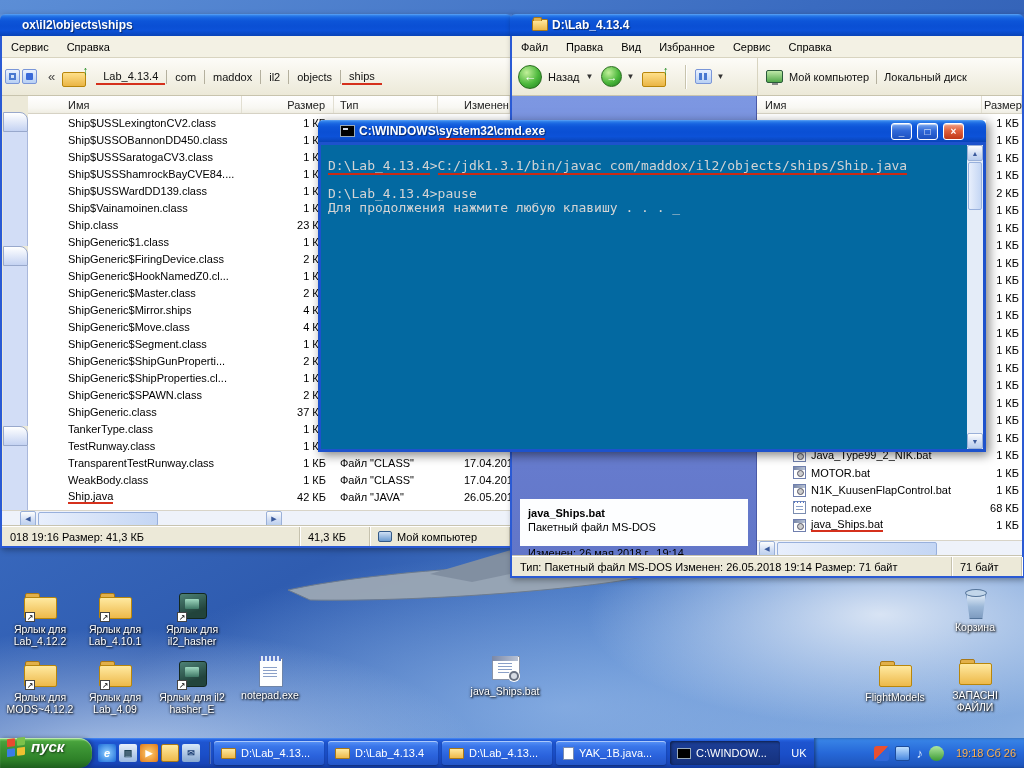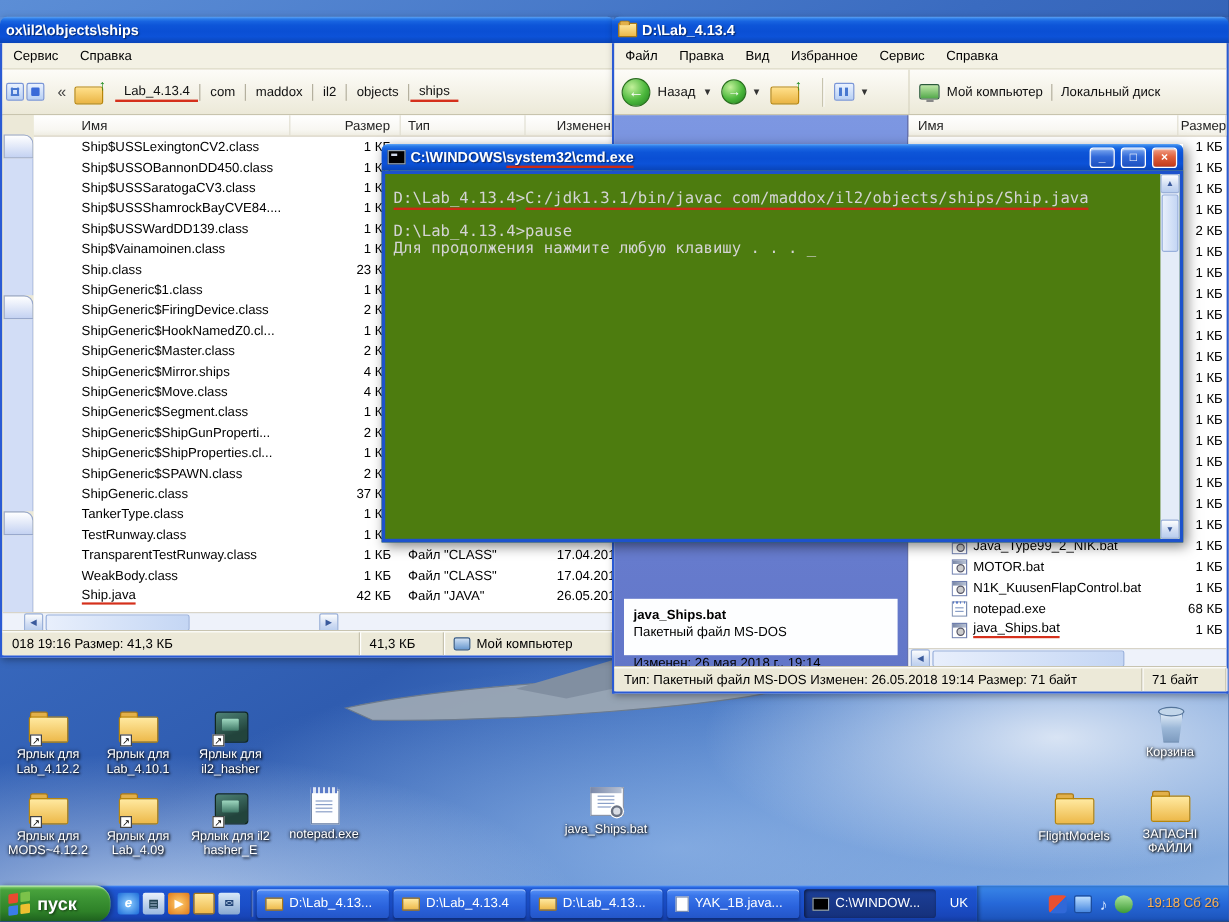--- a/index.html
+++ b/index.html
@@ -56,7 +56,7 @@
   .tbar { position:absolute; left:0; right:0; top:0; height:22px;
     background:linear-gradient(180deg,#5ea4f6 0%, #2a7be8 8%, #1763e0 18%, #0d55d8 32%, #0a4fd4 55%, #0c52d8 75%, #0944b8 100%);
     border-radius:6px 6px 0 0; color:#fff; font-weight:bold; font-size:12px;
-    display:flex; align-items:center; padding:0 5px; gap:4px; text-shadow:1px 1px 1px rgba(0,0,0,.5); }
+    display:flex; align-items:center; padding:0 22px; gap:4px; text-shadow:1px 1px 1px rgba(0,0,0,.5); }
   .wbody { position:absolute; left:0; right:0; top:22px; bottom:0;
     background:#ece9d8; border:2px solid #2a5ad4; border-top:none; }
   .wbtn { width:21px; height:17px; border-radius:3px; border:1px solid #fff; font-size:10px; font-weight:bold;

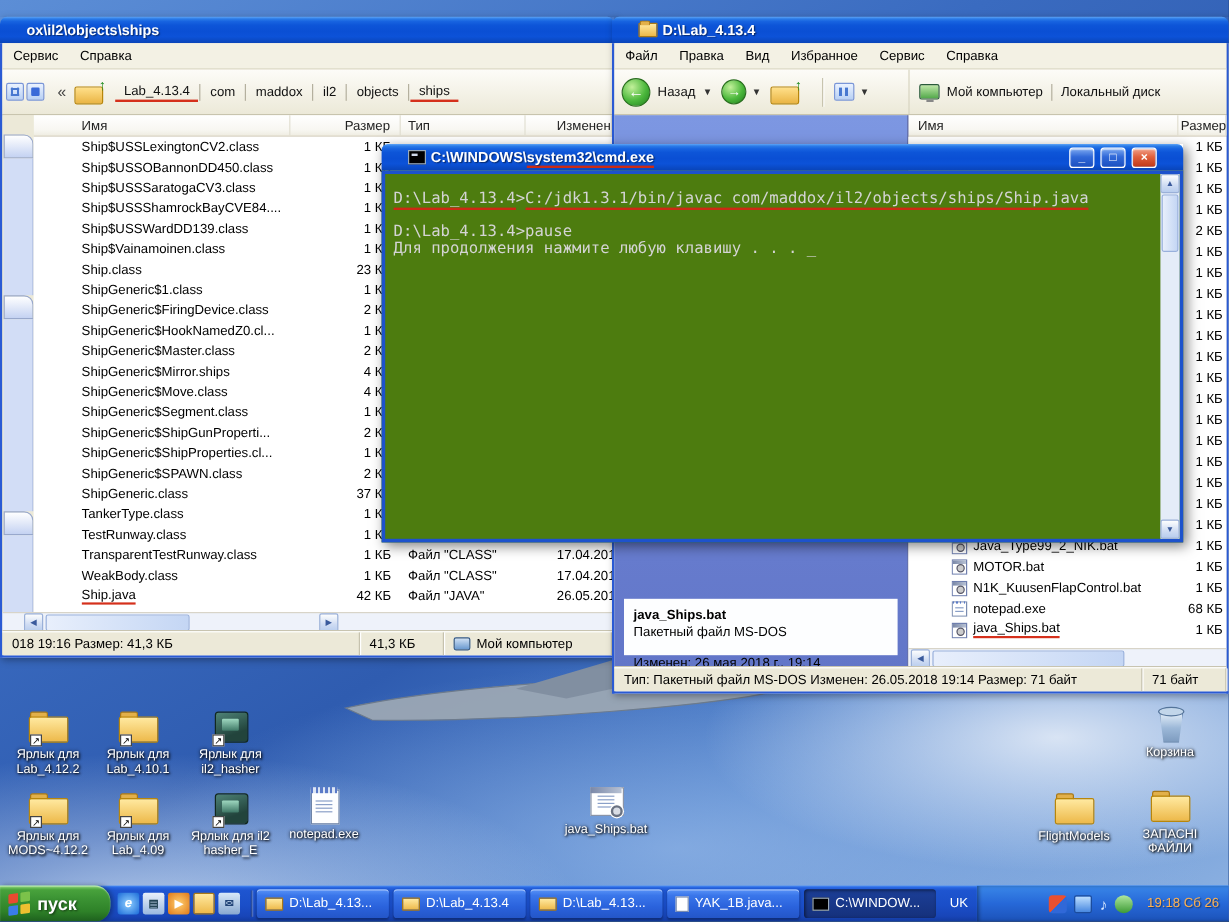--- a/index.html
+++ b/index.html
@@ -198,7 +198,7 @@
   
   #win-cmd { left:318px; top:120px; width:668px; height:332px; z-index:5; box-shadow:3px 3px 10px rgba(0,0,0,.5); }
   #win-cmd .tbar { border-radius:5px 5px 0 0; }
-  .cbody { position:absolute; left:0; right:0; top:22px; bottom:0; background:#4d7c0f; border:3px solid #1d52cc; }
+  .cbody { position:absolute; left:0; right:0; top:22px; bottom:0; background:#0369a1; border:3px solid #1d52cc; }
   .console { position:absolute; left:0; top:0; right:16px; bottom:0; padding:14px 4px 0 7px;
     font-family:"DejaVu Sans Mono", monospace; font-size:13px; line-height:14px; color:#d4d4d4; overflow:hidden; }
   .cline { height:14px; white-space:pre; }

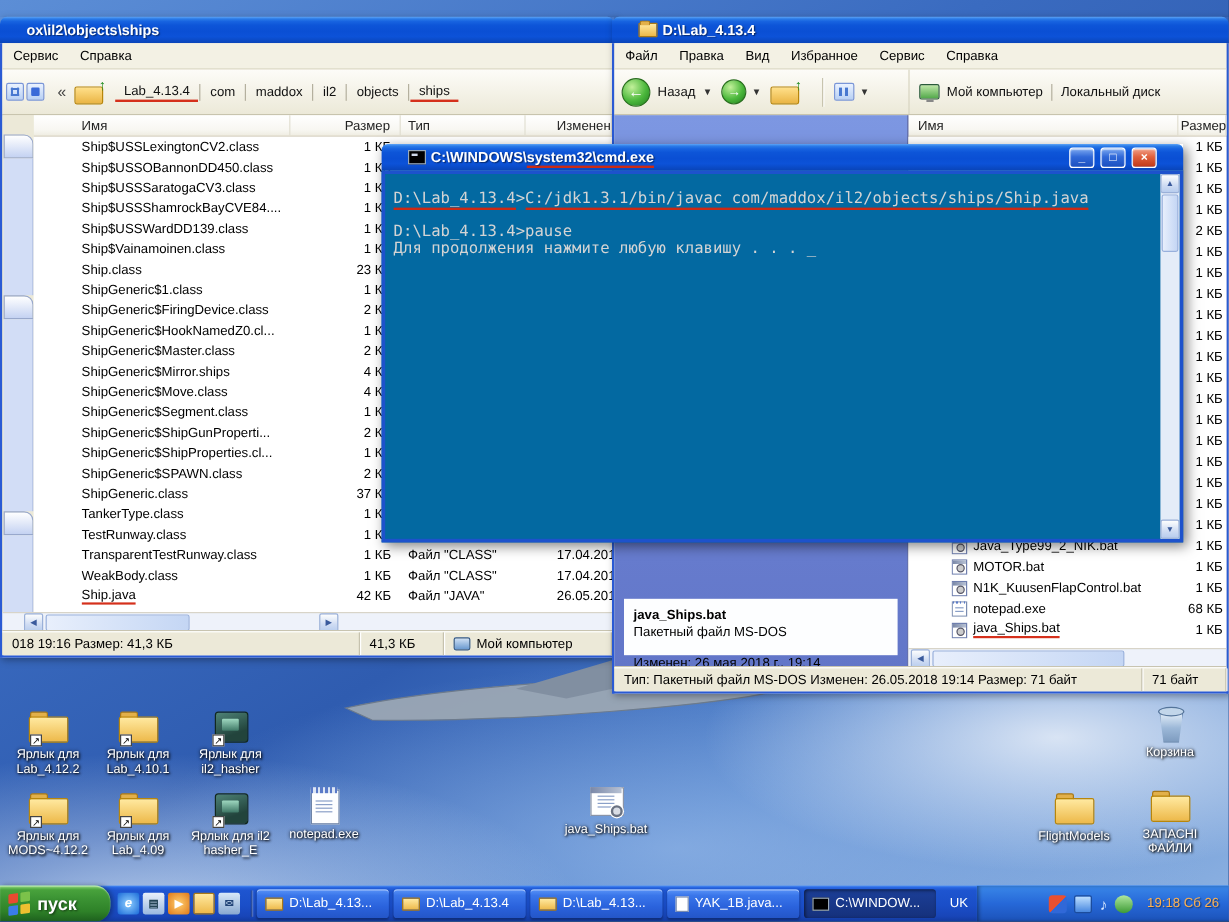--- a/index.html
+++ b/index.html
@@ -211,8 +211,8 @@
   
   #taskbar { position:absolute; left:0; right:0; bottom:0; height:30px; z-index:20; display:flex; align-items:center;
     background:linear-gradient(180deg,#4b8ef5 0%, #2663e0 6%, #1e55d0 14%, #1a4ec8 55%, #1845b8 85%, #123a9e 100%); }
-  .startbtn { width:92px; height:30px; flex:0 0 auto; border-radius:0 13px 13px 0; display:flex; align-items:center;
-    gap:6px; padding:0 16px 0 7px; color:#fff; font-weight:bold; font-size:15px;
+  .startbtn { width:92px; height:30px; flex:0 0 auto; border-radius:0 13px 13px 0; display:flex; align-items:flex-start;
+    gap:6px; padding:0 16px 0 7px; color:#fff; font-weight:bold; font-style:italic; font-size:15px;
     text-shadow:1px 1px 2px rgba(0,0,0,.6);
     background:linear-gradient(180deg,#8ad973 0%, #48a23c 12%, #3c9434 35%, #2e8128 72%, #1d5f1d 100%);
     box-shadow:inset 0 1px 1px rgba(255,255,255,.5), 2px 0 4px rgba(0,0,0,.35); }

